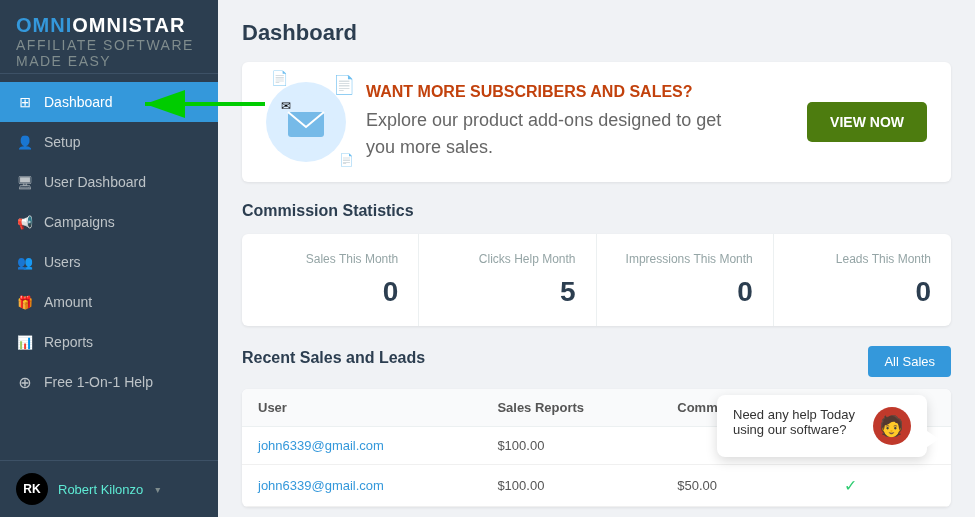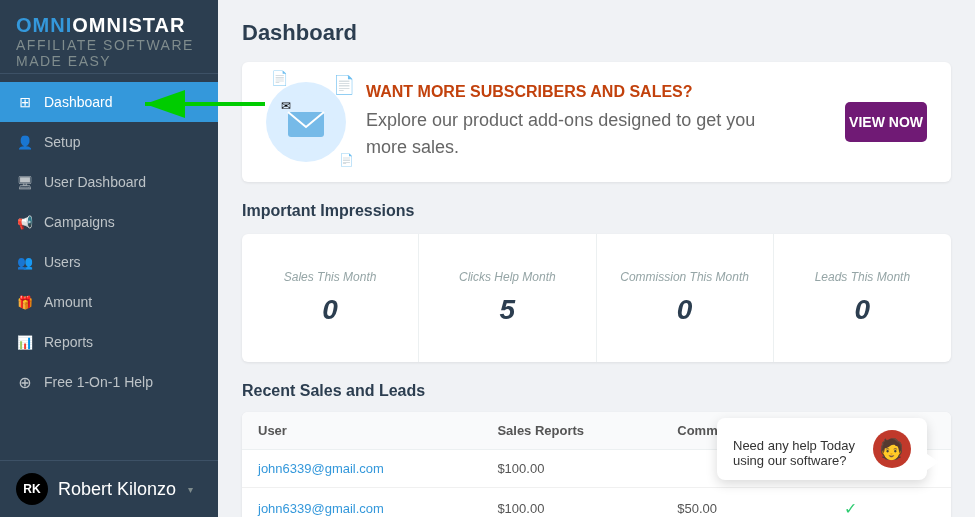--- a/index.html
+++ b/index.html
@@ -107,10 +107,10 @@
     }
     .promo-sub { font-size: 18px; color: #666; line-height: 1.5; }
     .btn-view-now {
-      background: #701a75;
+      background: #4d7c0f;
       color: white;
       border: none;
-      padding: 12px 4px;
+      padding: 12px 23px;
       border-radius: 5px;
       font-size: 14px;
       font-weight: 700;

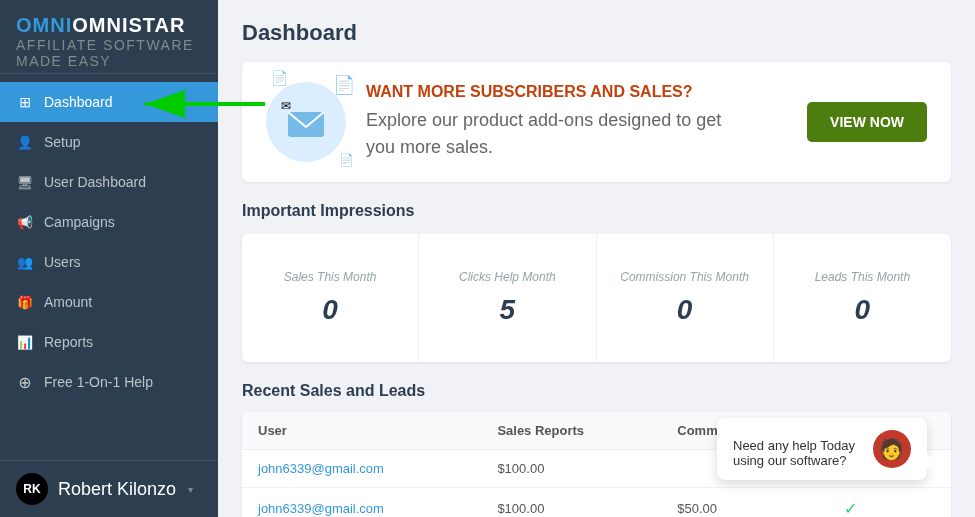--- a/index.html
+++ b/index.html
@@ -321,7 +321,7 @@
     <button class="btn-view-now">VIEW NOW</button>
   </div>
 
-  <div class="section-title">Important Impressions</div>
+  <div class="section-title">Commission Statistics</div>
   <div class="stats-grid">
     <div class="stat-card">
       <div class="stat-label">Sales This Month</div>

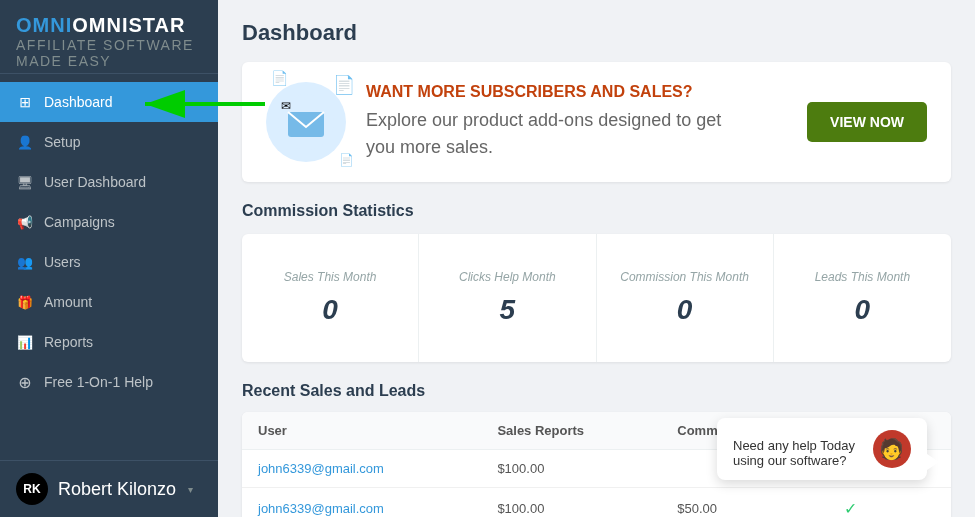--- a/index.html
+++ b/index.html
@@ -138,10 +138,9 @@
       overflow: hidden;
     }
     .stat-card {
-      padding: 36px 20px;
+      padding: 18px 20px;
       border-right: 1px solid #ecf0f1;
-      text-align: center;
-      font-style: italic;
+      text-align: right;
     }
     .stat-card:last-child { border-right: none; }
     .stat-label { font-size: 12px; color: #95a5a6; margin-bottom: 10px; }

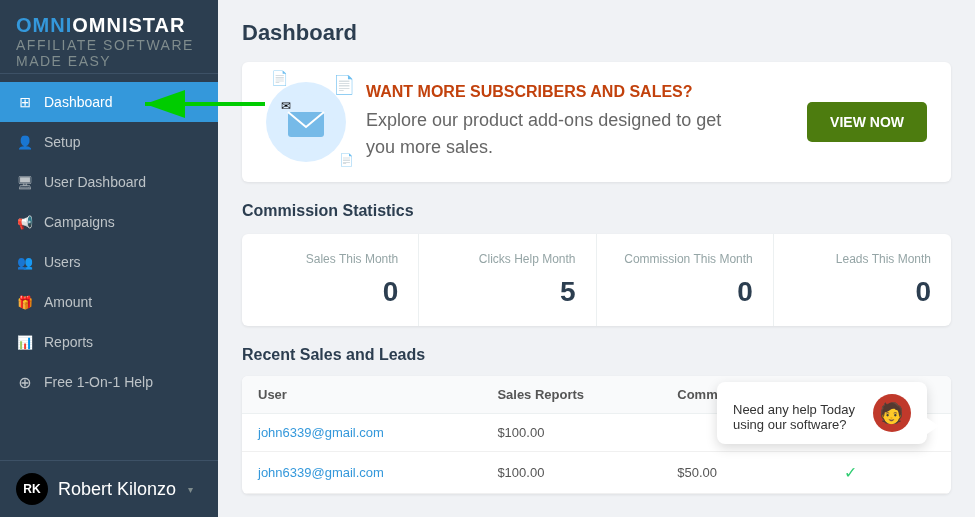--- a/index.html
+++ b/index.html
@@ -331,7 +331,7 @@
       <div class="stat-value">5</div>
     </div>
     <div class="stat-card">
-      <div class="stat-label">Commission This Month</div>
+      <div class="stat-label">Impressions This Month</div>
       <div class="stat-value">0</div>
     </div>
     <div class="stat-card">

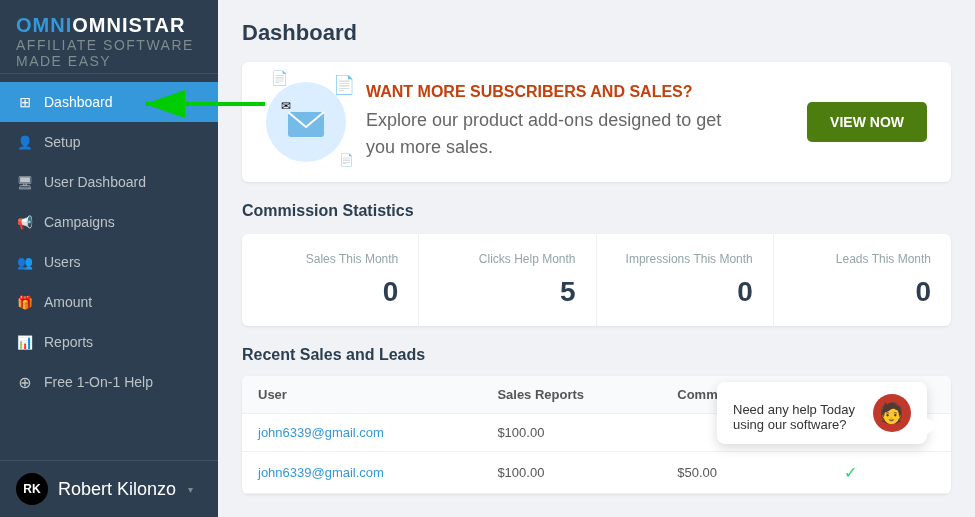--- a/index.html
+++ b/index.html
@@ -341,7 +341,7 @@
   </div>
 
   <div class="recent-sales-header">
-    <div class="section-title" style="margin-bottom:0">Recent Sales and Leads</div>
+    <div class="section-title" style="margin-bottom:8px">Recent Sales and Leads</div>
   </div>
   <div class="table-container">
     <table>

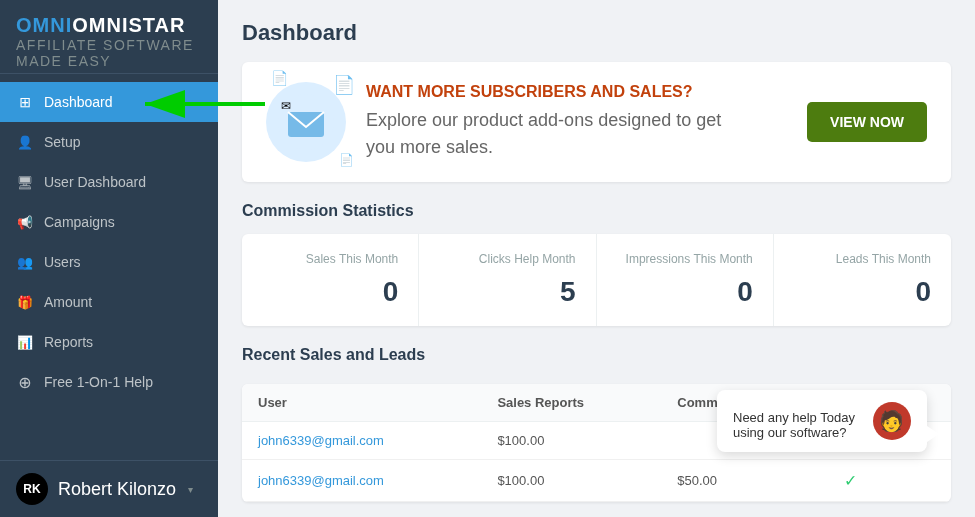--- a/index.html
+++ b/index.html
@@ -342,6 +342,7 @@
 
   <div class="recent-sales-header">
     <div class="section-title" style="margin-bottom:8px">Recent Sales and Leads</div>
+    <button class="btn-all-sales">All Sales</button>
   </div>
   <div class="table-container">
     <table>

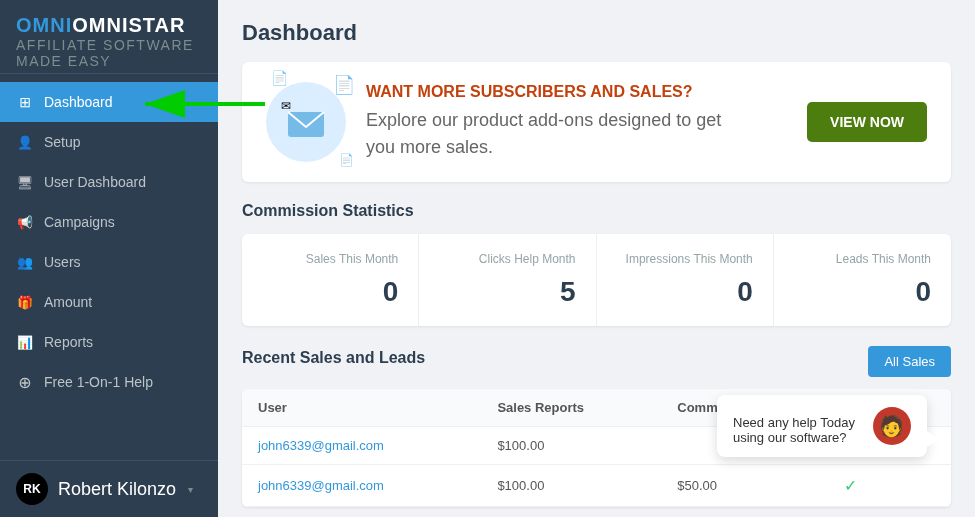--- a/index.html
+++ b/index.html
@@ -201,7 +201,7 @@
       font-size: 13px;
       color: #333;
       display: flex;
-      align-items: flex-end;
+      align-items: flex-start;
       gap: 10px;
       z-index: 100;
     }

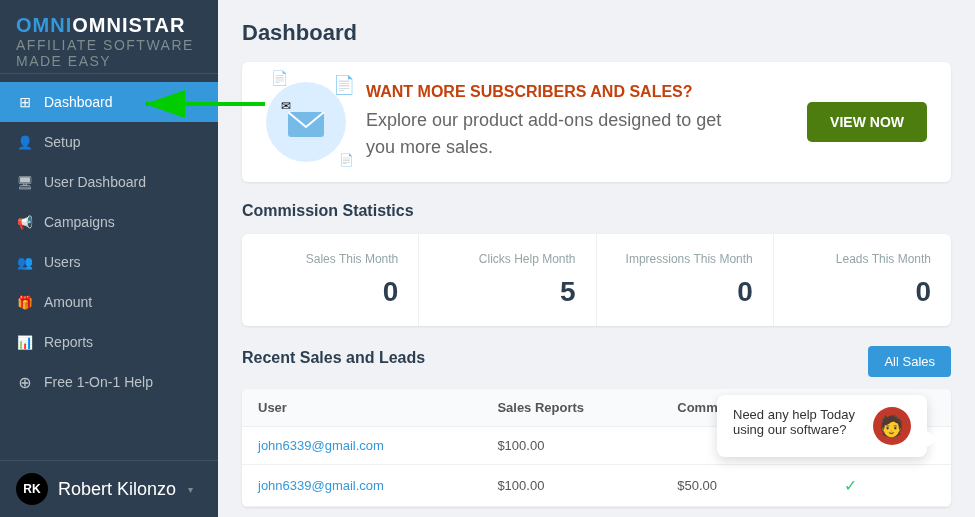--- a/index.html
+++ b/index.html
@@ -61,7 +61,7 @@
       color: white; font-size: 12px; font-weight: 700;
       flex-shrink: 0;
     }
-    .user-name { color: #ffffff; font-size: 18px; }
+    .user-name { color: #5eead4; font-size: 13px; }
     .chevron-down { color: #7f8c8d; font-size: 10px; margin-left: 2px; }
 
     

